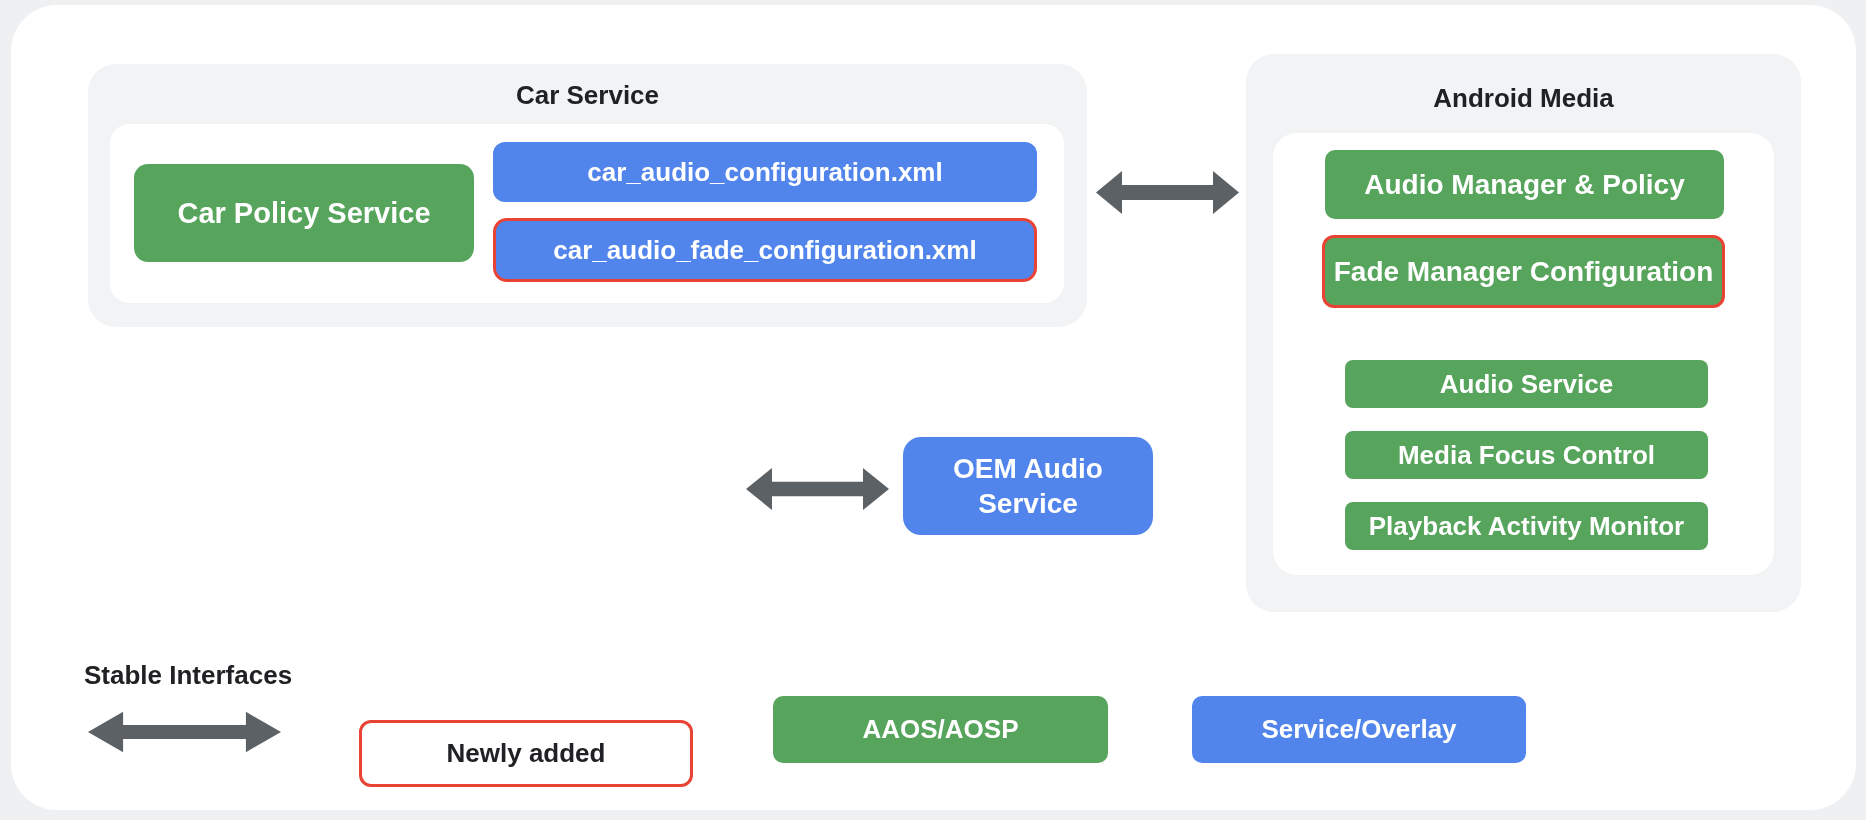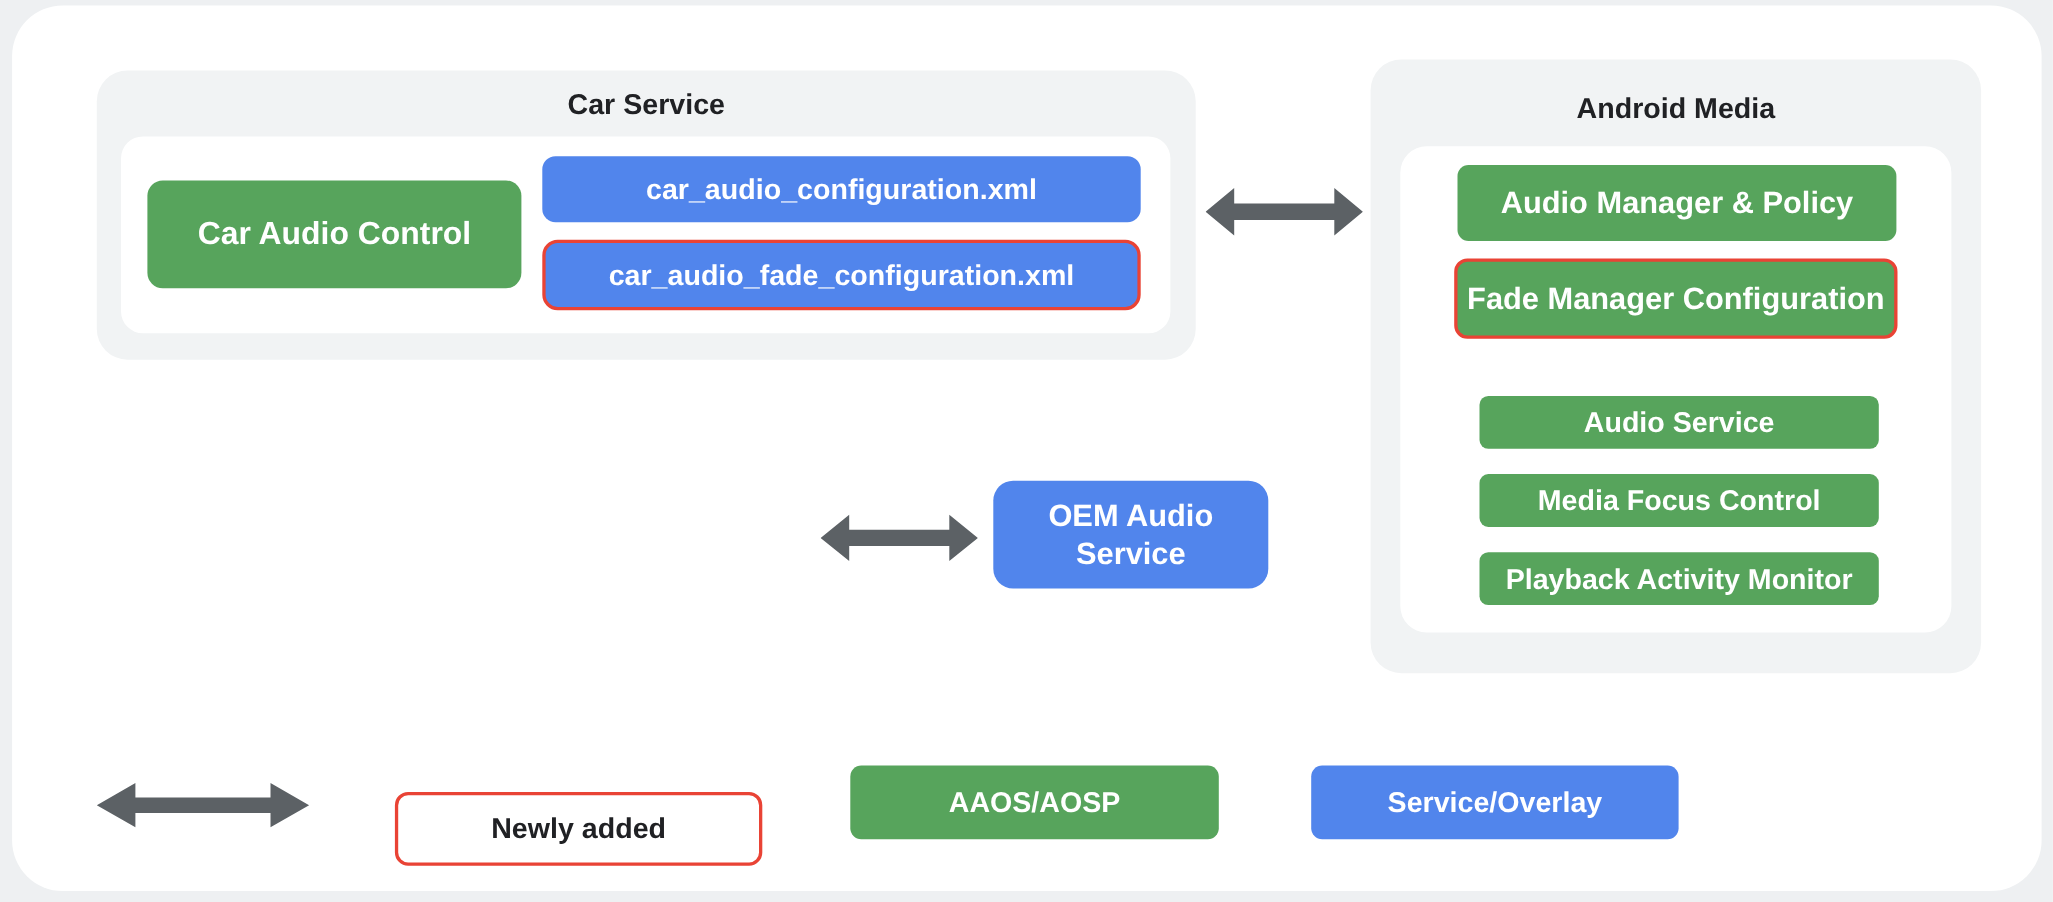--- a/index.html
+++ b/index.html
@@ -81,7 +81,7 @@
       <div class="group-title">Car Service</div>
       <div class="inner">
         <div class="box green box-cas">
-          <span>Car Audio Control</span>
+          <span>Car Policy Service</span>
         </div>
         <div class="box blue box-xml1">
           <span>car_audio_configuration.xml</span>

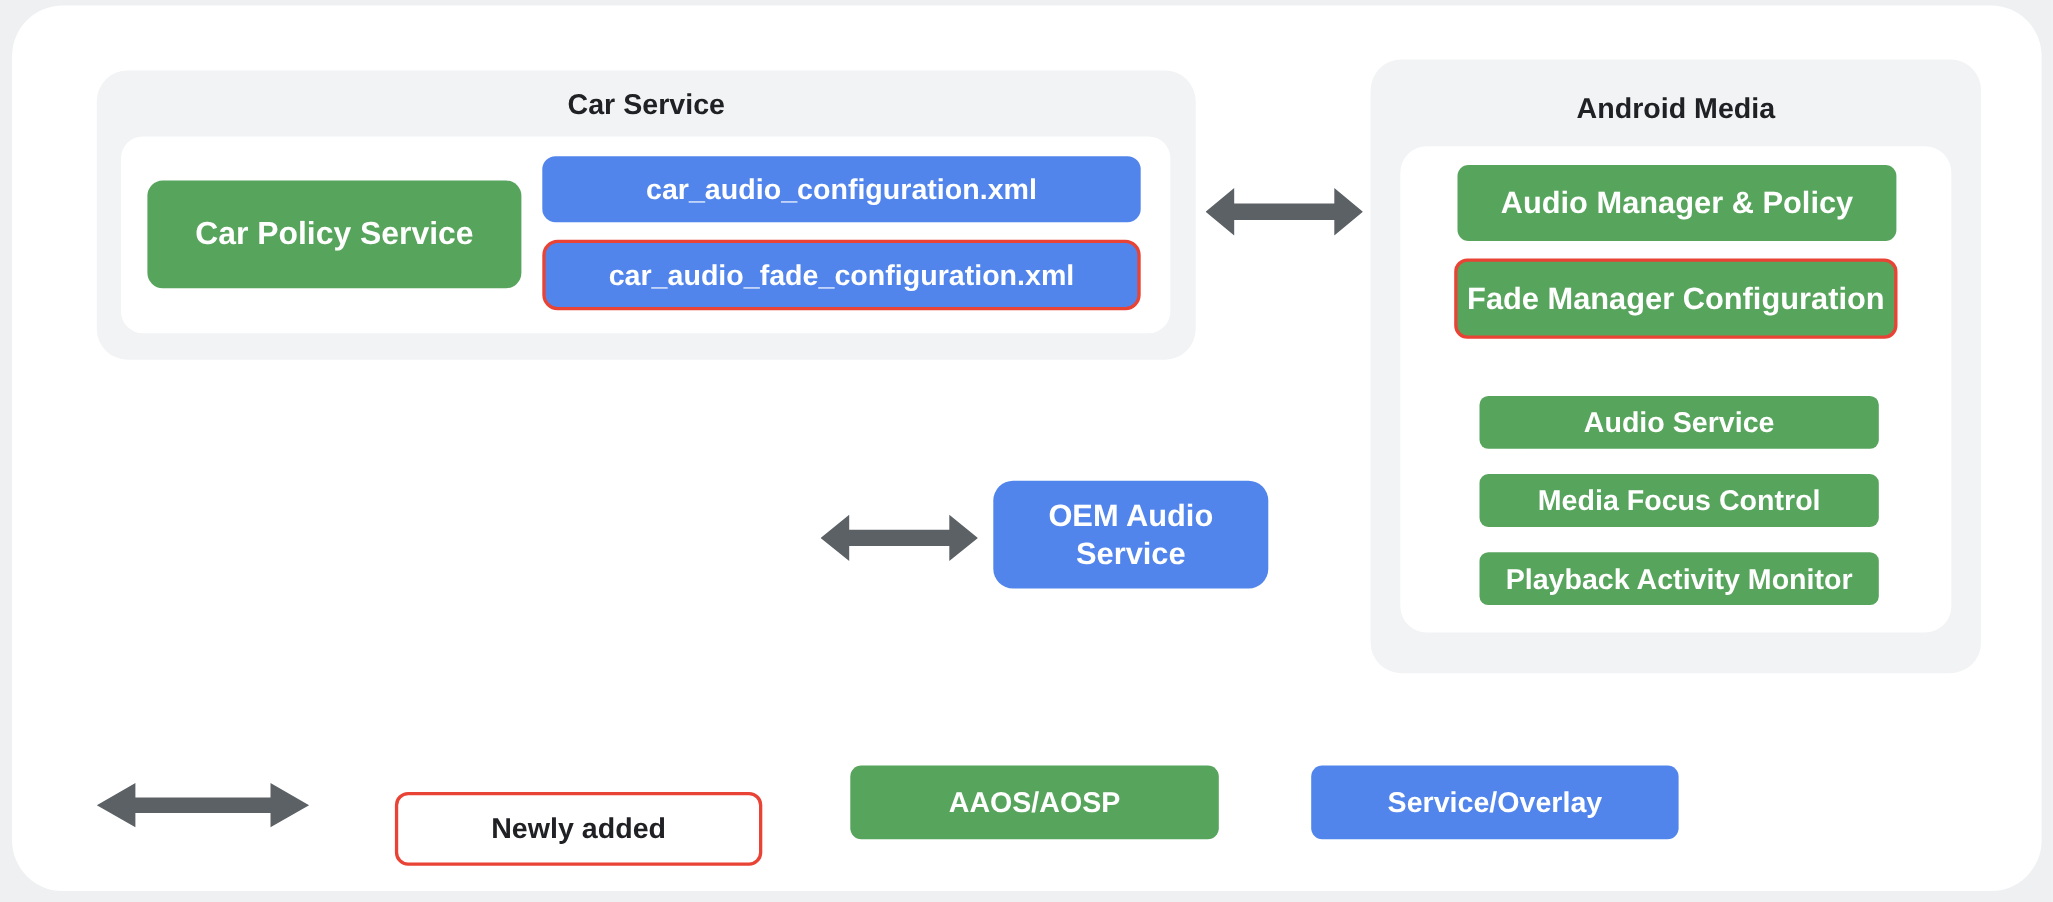--- a/index.html
+++ b/index.html
@@ -130,6 +130,7 @@
       <span>OEM Audio Service</span>
     </div>
 
+    <div class="legend-title">Stable Interfaces</div>
     <div class="arrow arrow-3">
       <svg viewBox="0 0 143 47" preserveAspectRatio="none" aria-hidden="true">
         <polygon fill="var(--arrow-gray)" points="0,23.5 26,2 26,16 117,16 117,2 143,23.5 117,45 117,31 26,31 26,45"></polygon>

